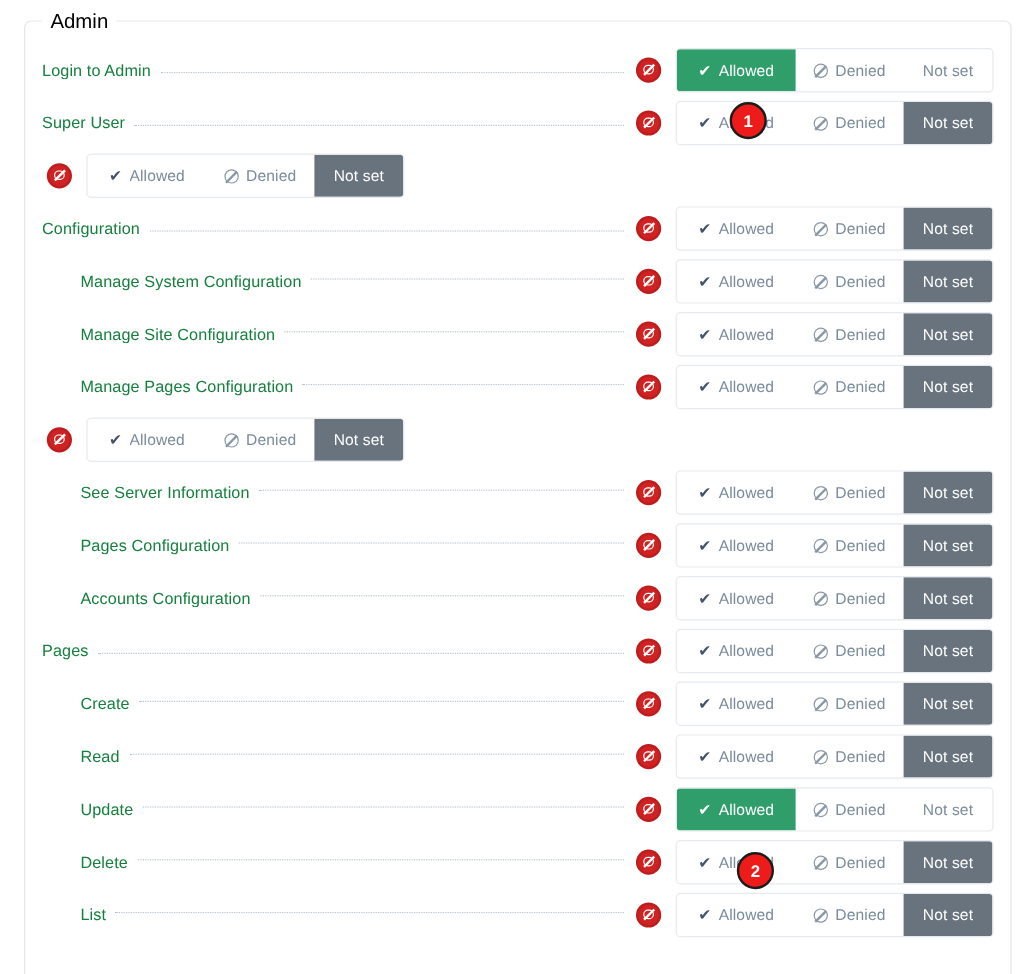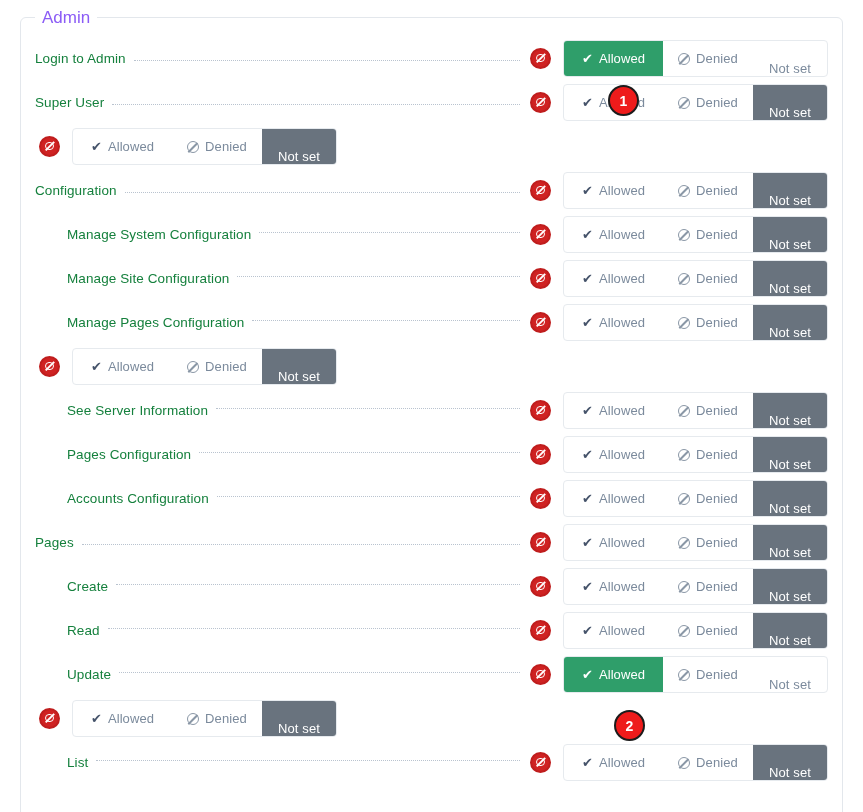--- a/index.html
+++ b/index.html
@@ -37,7 +37,7 @@
   }
   .perm-legend {
     font-size: 17px;
-    color: #8b5cf6;
+    color: #000000;
     padding: 0 7px;
     margin-left: 14px;
     width: auto;

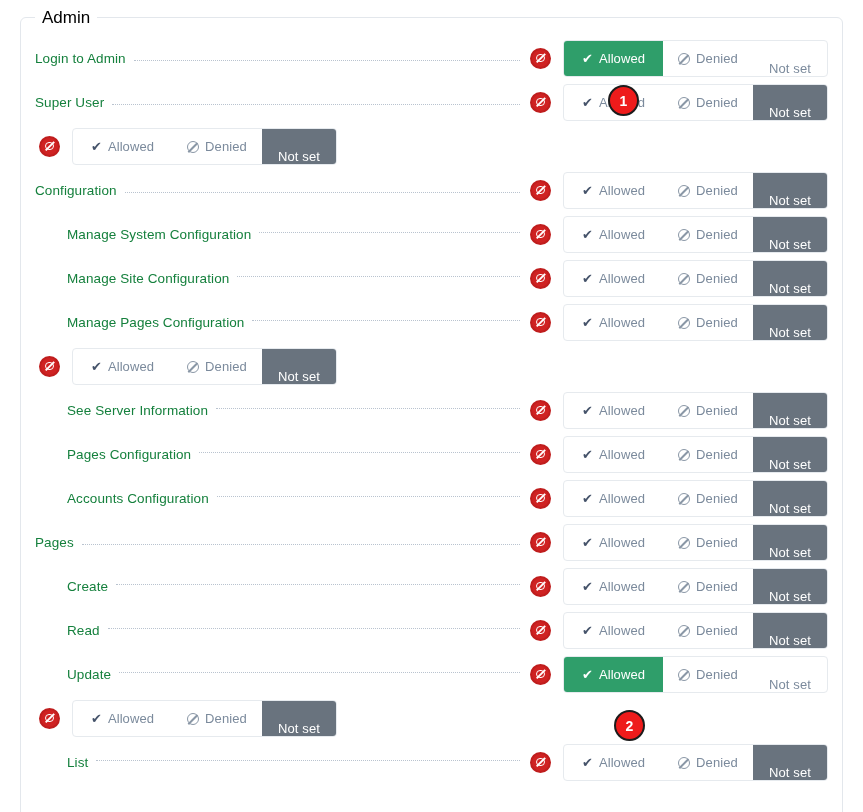--- a/index.html
+++ b/index.html
@@ -156,7 +156,7 @@
   }
   .opt-btn.allowed  { flex: 0 0 99px; }
   .opt-btn.denied   { flex: 0 0 90px; }
-  .opt-btn.notset   { flex: 1 1 auto; align-items: flex-end; }
+  .opt-btn.notset   { flex: 1 1 auto; }
 
   .opt-btn.active-allowed {
     background: #2f9e6a;

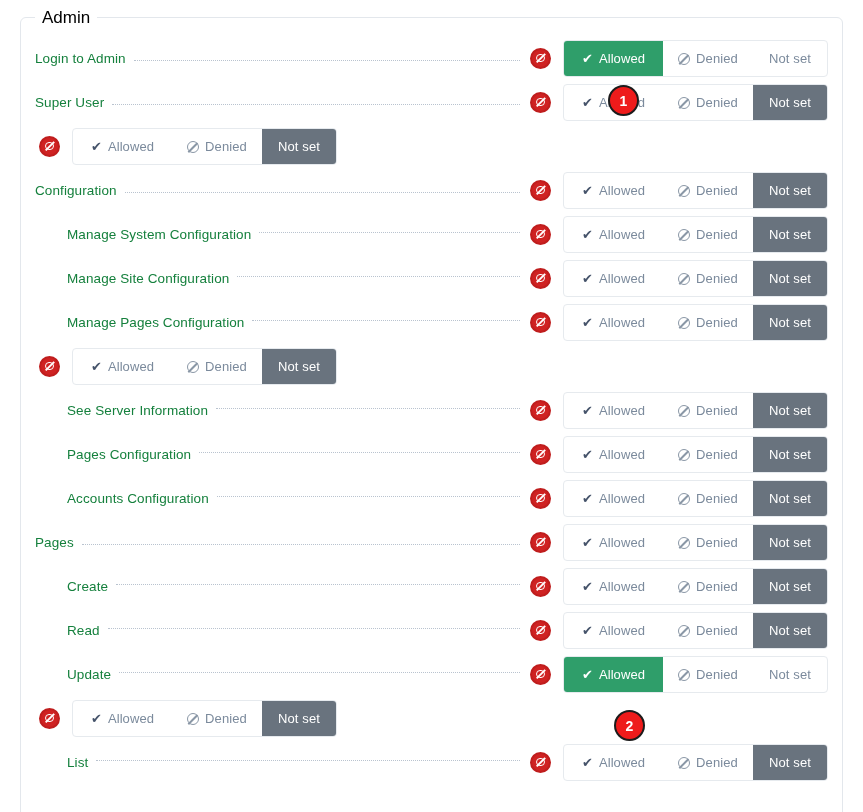--- a/index.html
+++ b/index.html
@@ -520,6 +520,10 @@
           </div>
         </div>
         <div class="perm-row indent">
+          <div class="perm-label-wrap">
+            <span class="perm-label">Delete</span>
+            <span class="perm-leader"></span>
+          </div>
           <span class="ban-icon"></span>
           <div class="btn-group">
             <button class="opt-btn allowed">

